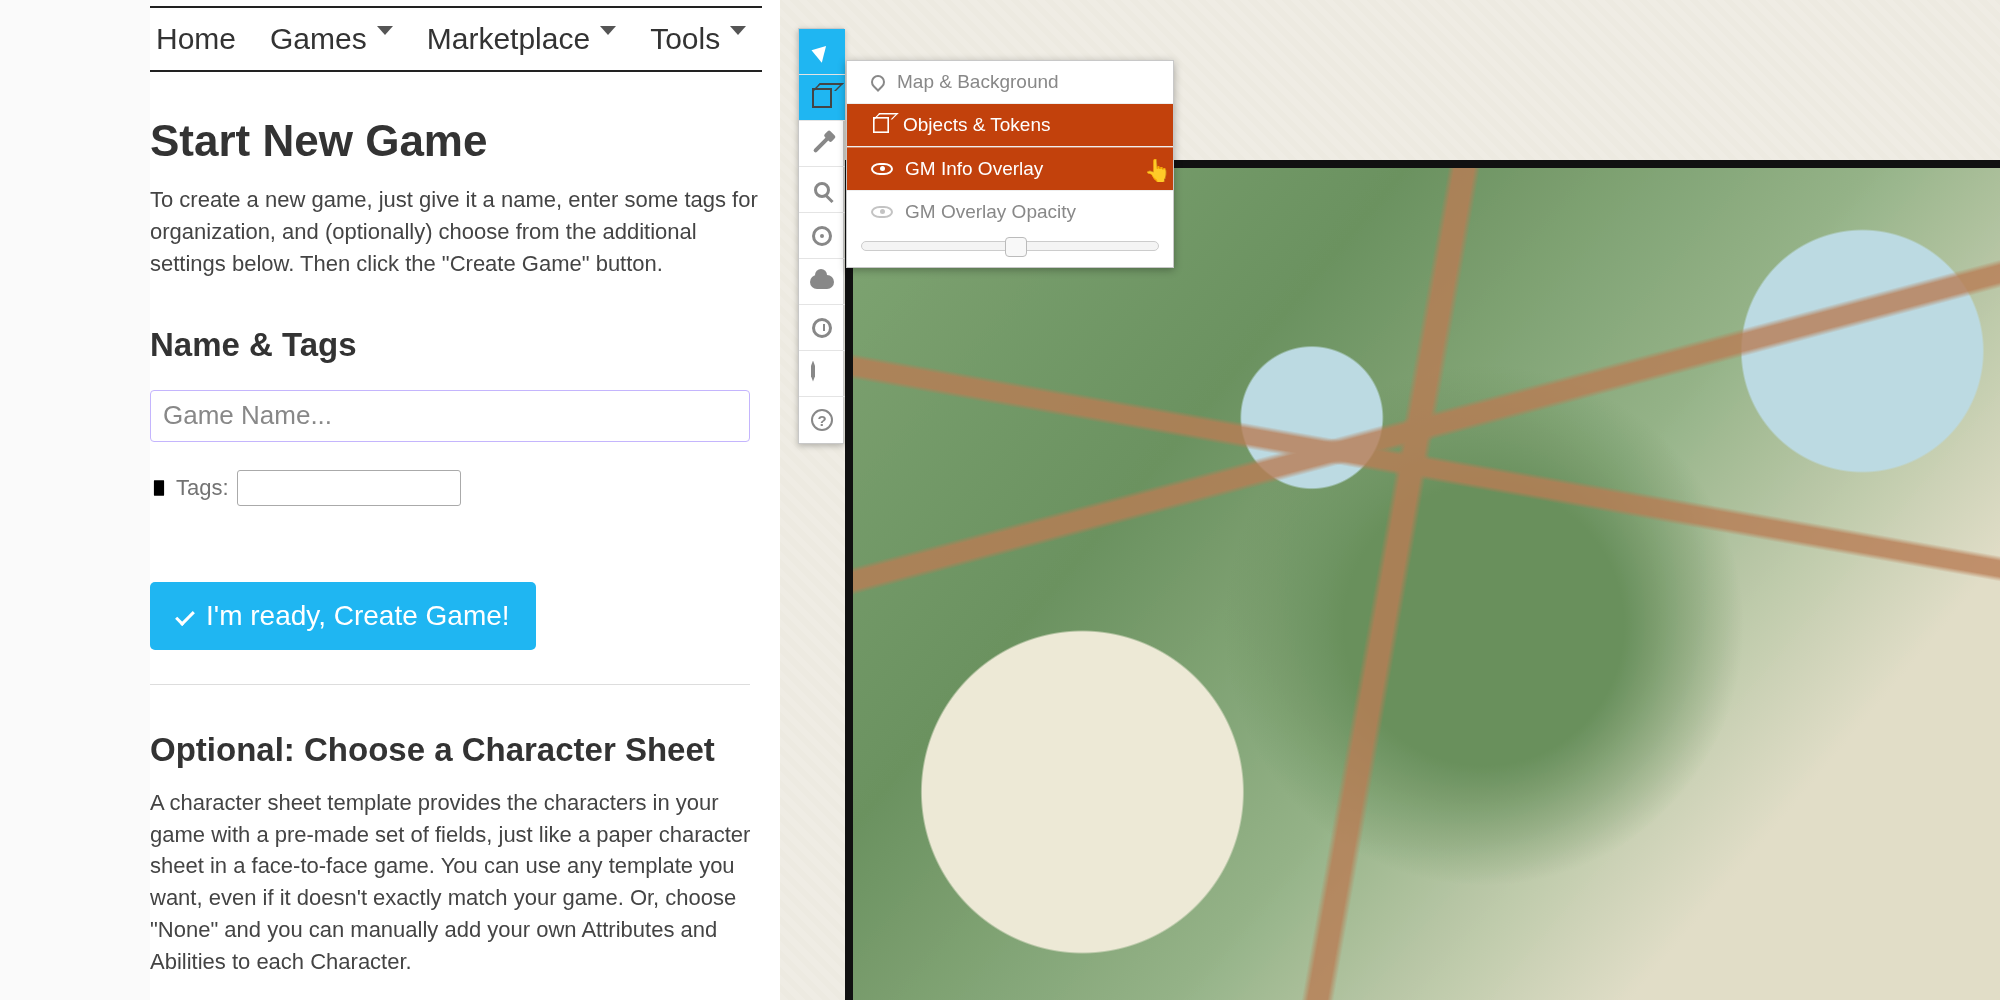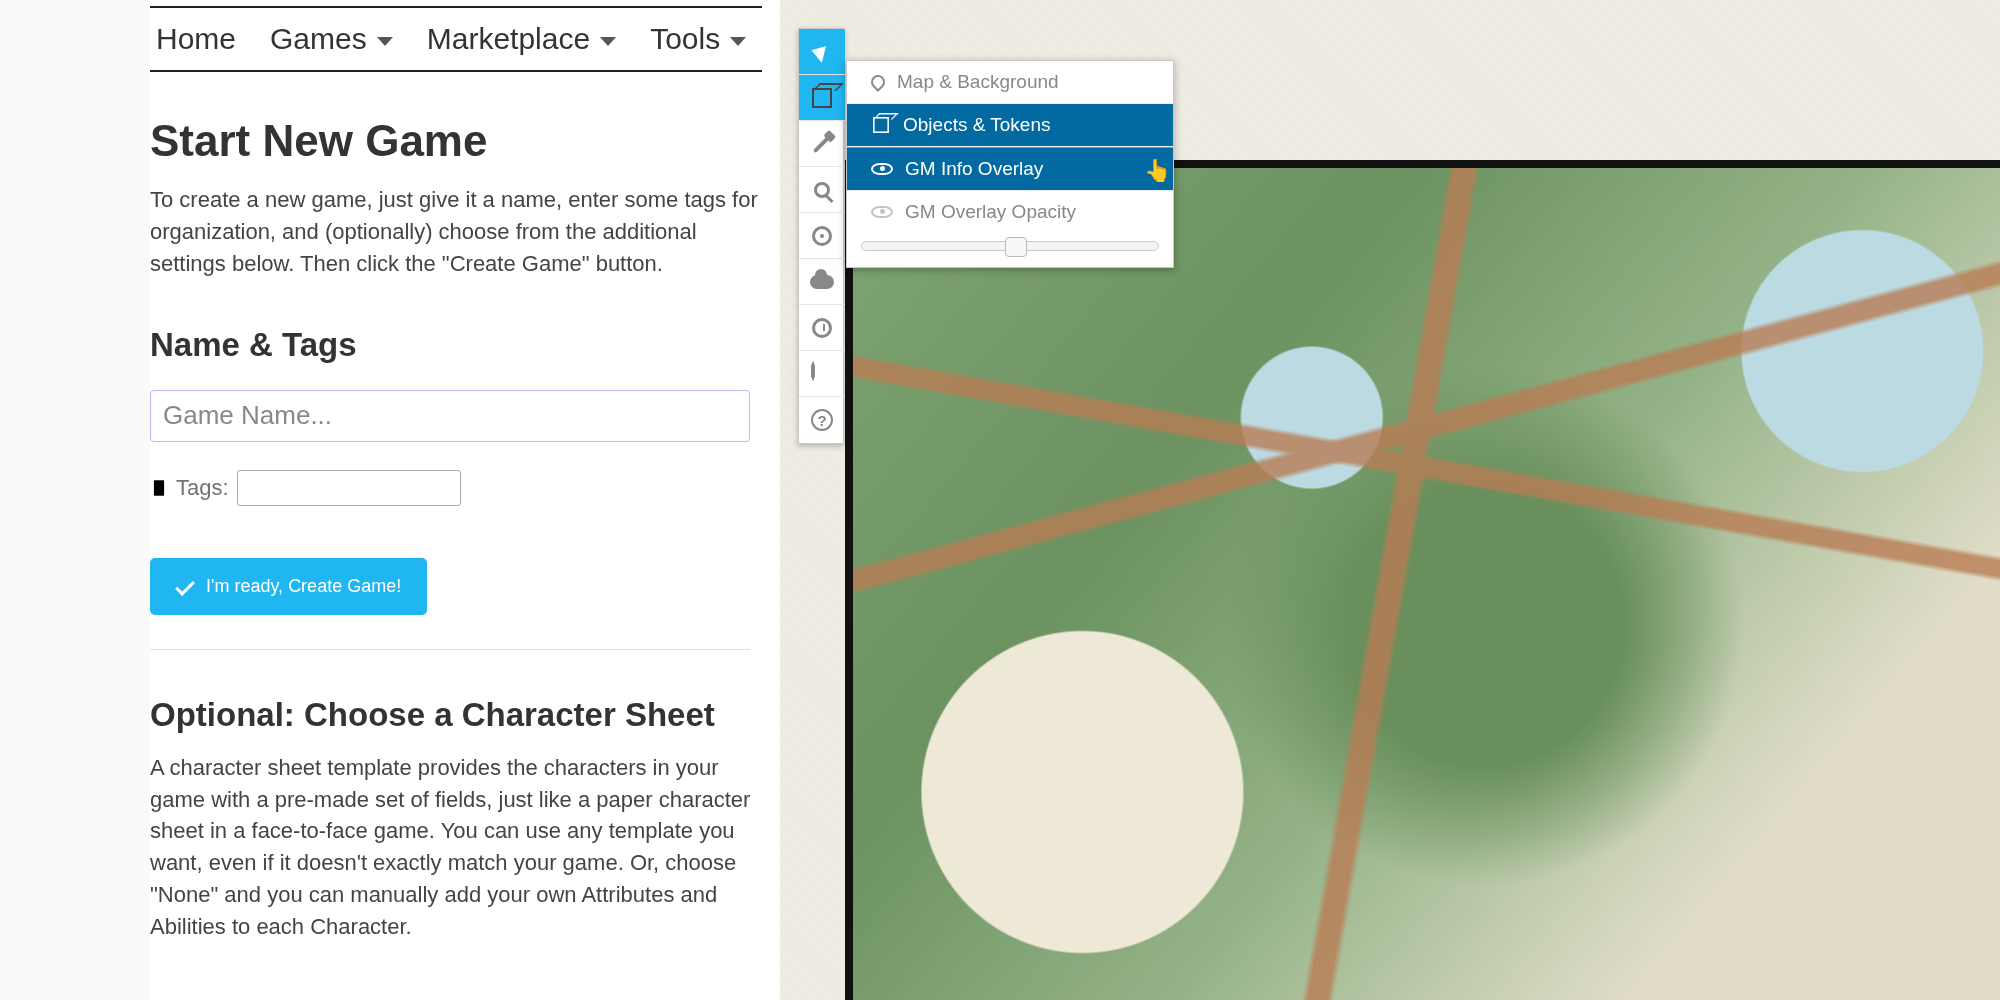--- a/index.html
+++ b/index.html
@@ -11,7 +11,7 @@
 
   
   .topnav { border-top: 2px solid #222; border-bottom: 2px solid #222; display: flex; gap: 34px; padding: 14px 6px; margin-top: 6px; }
-  .topnav .item { font-size: 30px; color: #333; display: flex; align-items: center; gap: 10px; cursor: pointer; }
+  .topnav .item { font-size: 30px; color: #333; display: flex; align-items: flex-start; gap: 10px; cursor: pointer; }
   .caret-down { width: 0; height: 0; border-left: 8px solid transparent; border-right: 8px solid transparent; border-top: 9px solid #555; margin-top: 4px; }
 
   

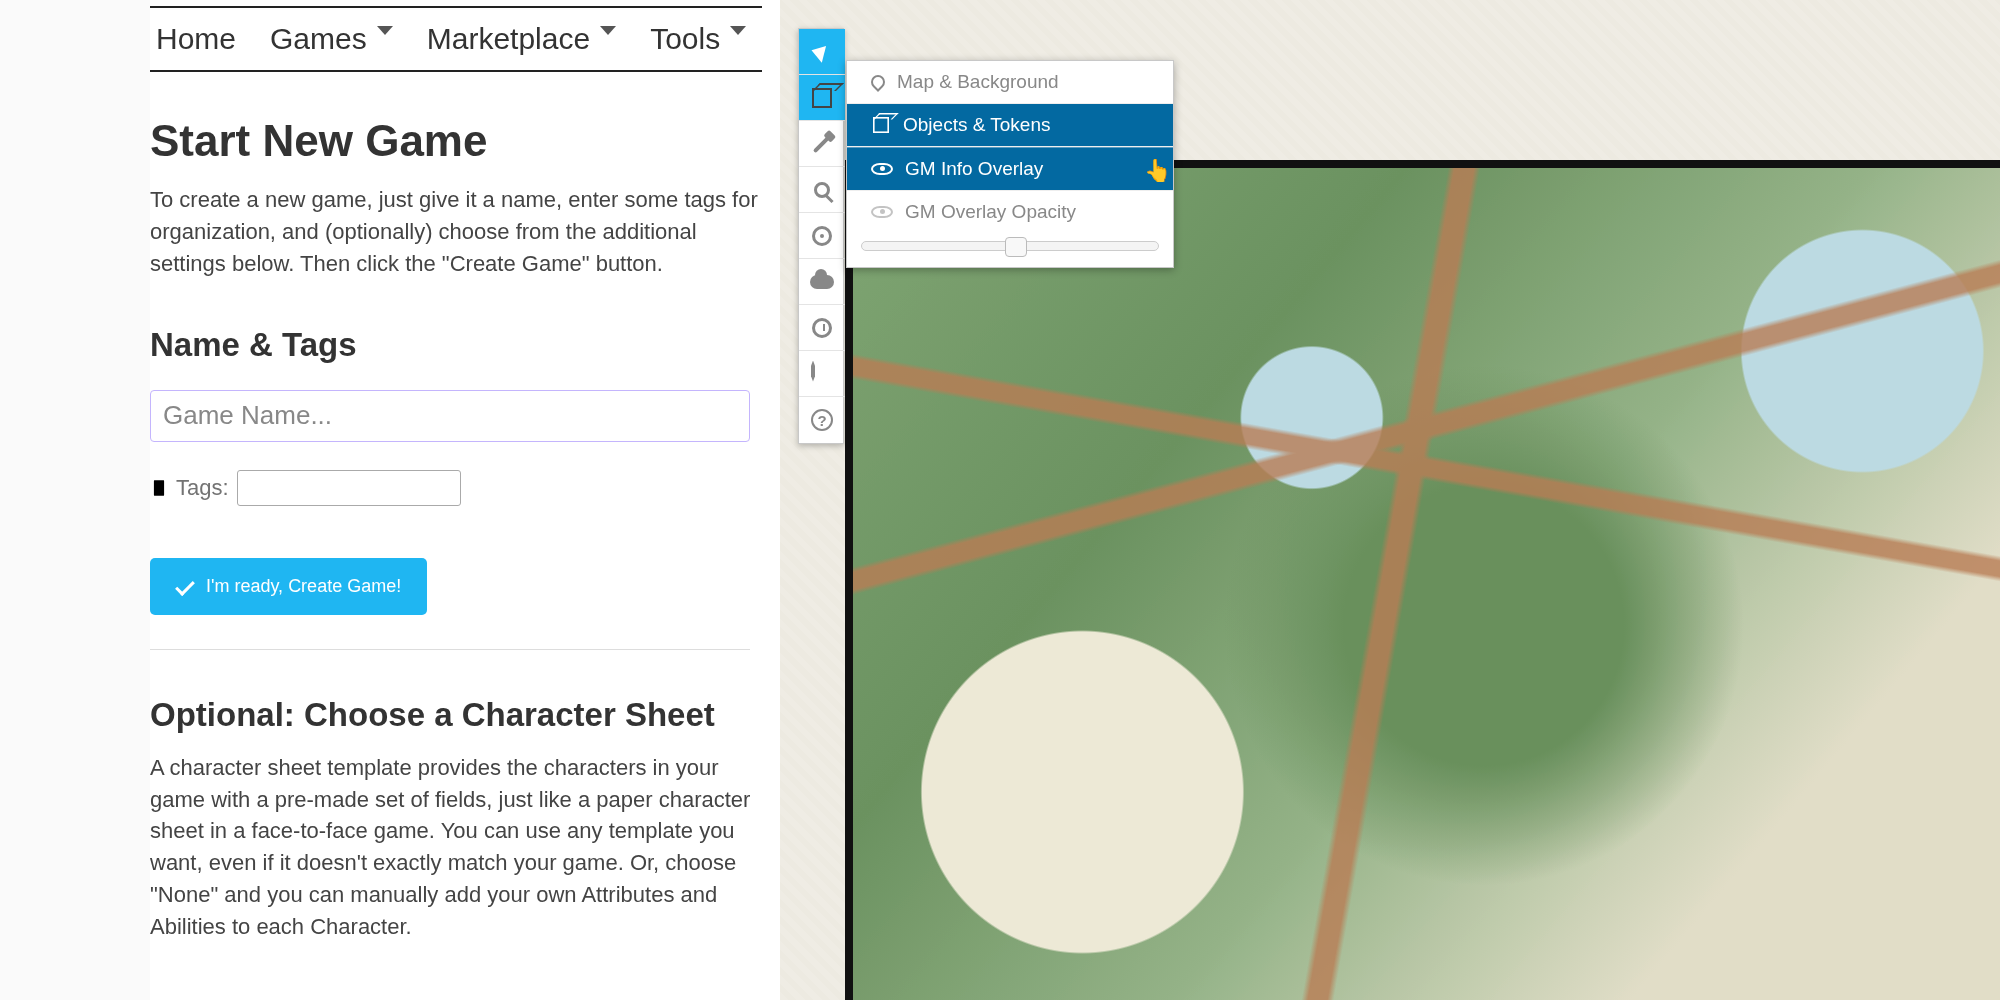--- a/index.html
+++ b/index.html
@@ -58,7 +58,7 @@
 
   .flyout { position: absolute; top: 60px; left: 66px; width: 328px; background: #fff; border: 1px solid #c8c8c8; box-shadow: 0 2px 8px rgba(0,0,0,.3); }
   .flyout .frow { display: flex; align-items: center; gap: 12px; padding: 10px 24px; font-size: 19px; color: #888; border-bottom: 1px solid #eee; cursor: pointer; }
-  .flyout .frow.highlight { background: #0369a1; color: #fff; }
+  .flyout .frow.highlight { background: #c2410c; color: #fff; }
   .flyout .frow.highlight + .frow.highlight { border-top: 1px solid rgba(255,255,255,.35); }
   .flyout .frow.noclick { cursor: default; }
   .flyout .slider-row { padding: 8px 14px 16px; }

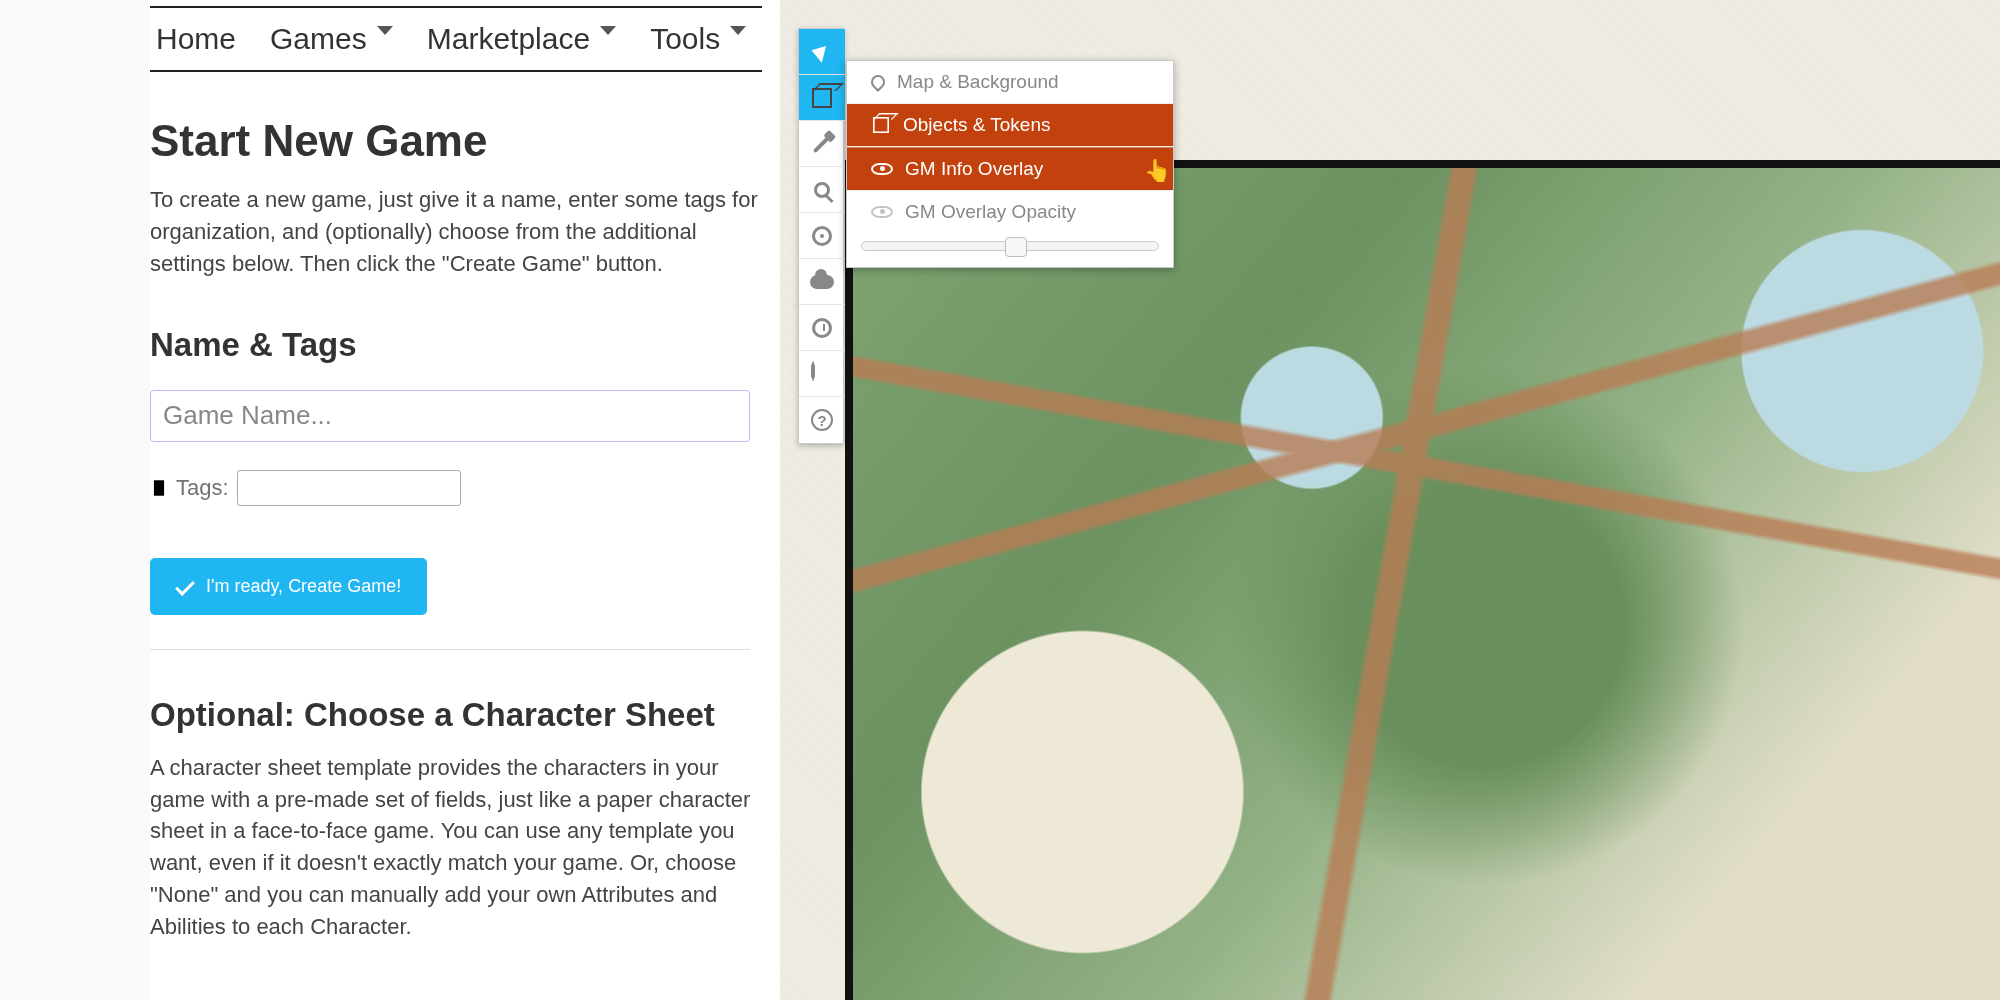--- a/index.html
+++ b/index.html
@@ -26,7 +26,7 @@
   .tag-icon { width: 18px; height: 18px; background: #000; transform: rotate(45deg); clip-path: polygon(0 40%, 40% 0, 100% 60%, 60% 100%); }
   .tags-label { font-size: 22px; color: #737373; }
   .tags-input { width: 224px; height: 36px; border: 1px solid #aaa; border-radius: 3px; }
-  .create-btn { display: inline-flex; align-items: center; gap: 12px; background: #1fb6f2; color: #fff; border: none; border-radius: 5px; padding: 18px 26px; font-size: 18px; margin-top: 52px; cursor: pointer; justify-content: space-between; }
+  .create-btn { display: inline-flex; align-items: center; gap: 12px; background: #1fb6f2; color: #fff; border: none; border-radius: 5px; padding: 18px 26px; font-size: 28px; margin-top: 76px; cursor: pointer; justify-content: space-between; }
   .check-icon { width: 18px; height: 10px; border-left: 3px solid #fff; border-bottom: 3px solid #fff; transform: rotate(-45deg); }
   .divider { border: none; border-top: 1px solid #ddd; margin-top: 34px; width: 600px; }
 

